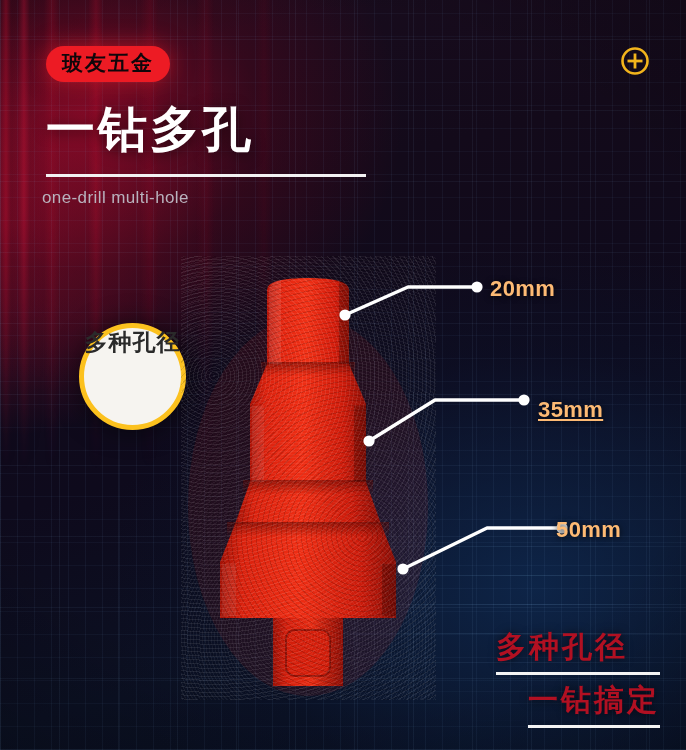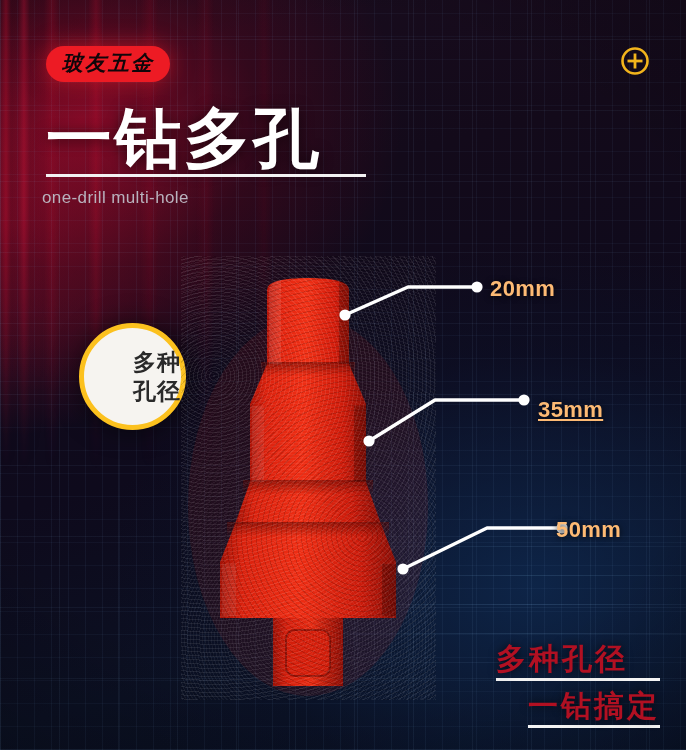--- a/index.html
+++ b/index.html
@@ -94,7 +94,6 @@
     line-height:1.25;
     box-shadow:0 0 22px rgba(237,27,36,0.55);
     white-space:nowrap;
-    font-style:italic;
   }
   .plus-icon {
     position:absolute; right:36px; top:46px;

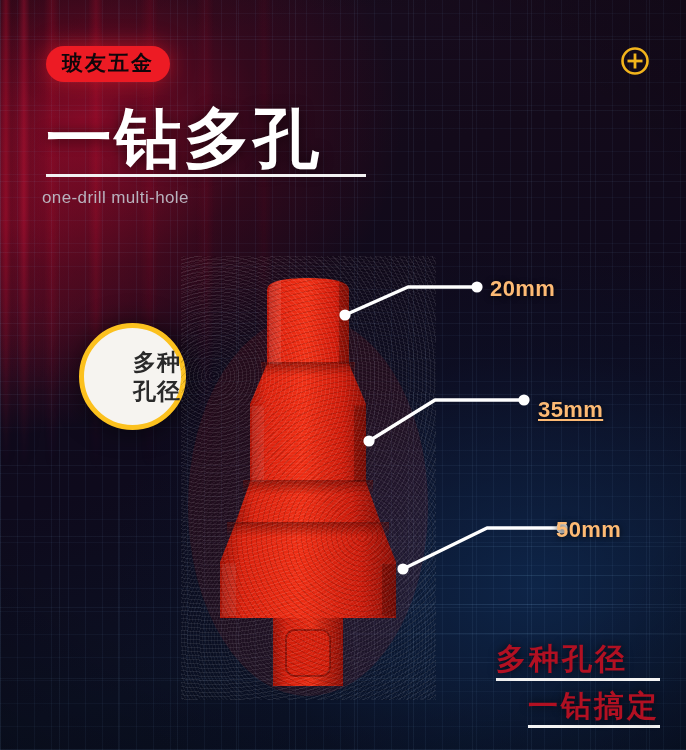--- a/index.html
+++ b/index.html
@@ -102,7 +102,7 @@
   .main-title {
     position:absolute; left:46px; top:104px;
     color:#ffffff;
-    font-size:66px; font-weight:bold;
+    font-size:49px; font-weight:bold;
     letter-spacing:3px; line-height:1.05;
     text-shadow:0 2px 14px rgba(0,0,0,0.6);
     white-space:nowrap;

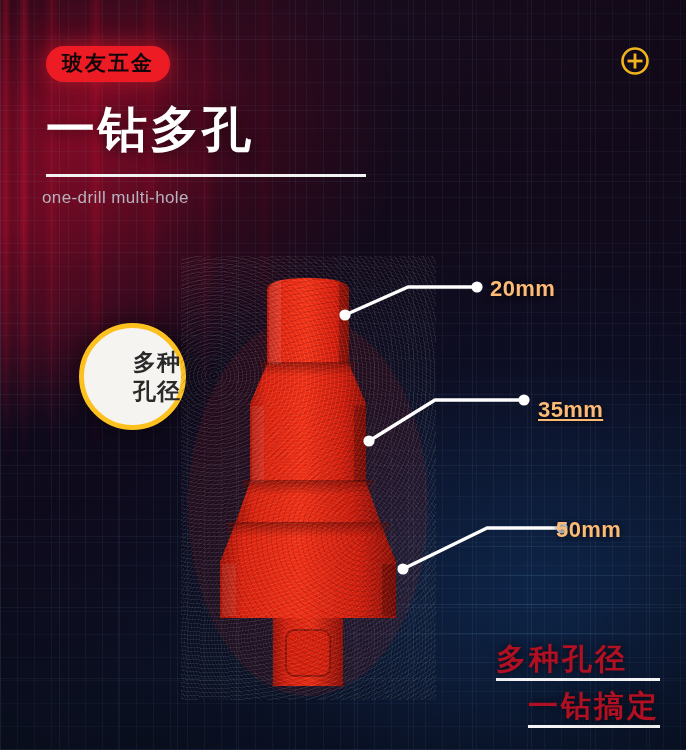--- a/index.html
+++ b/index.html
@@ -126,8 +126,8 @@
     border-radius:50%;
     background:#f6f4f0;
     border:5px solid #fcc11e;
-    display:flex; flex-direction:column;
-    align-items:flex-end; justify-content:center;
+    display:flex; flex-direction:row;
+    align-items:flex-start; justify-content:center;
     color:#2a2a2a;
     font-size:23px; font-weight:bold;
     letter-spacing:1px; line-height:1.26;

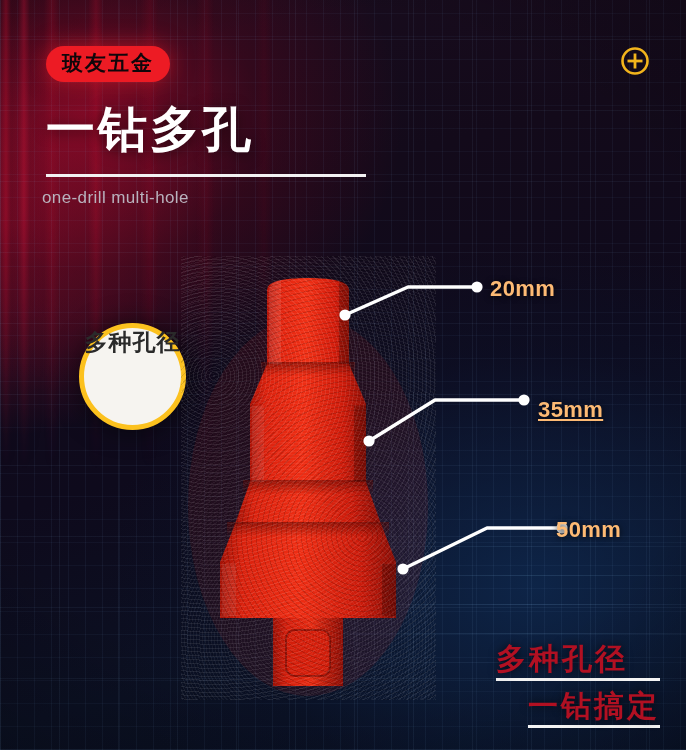--- a/index.html
+++ b/index.html
@@ -165,7 +165,7 @@
     color:#b11022;
     font-size:30px; font-weight:bold;
     letter-spacing:3px; line-height:1.0;
-    padding-bottom:4px;
+    padding-bottom:10px;
     margin-bottom:10px;
     border-bottom:3px solid #f4f4f4;
     white-space:nowrap;

